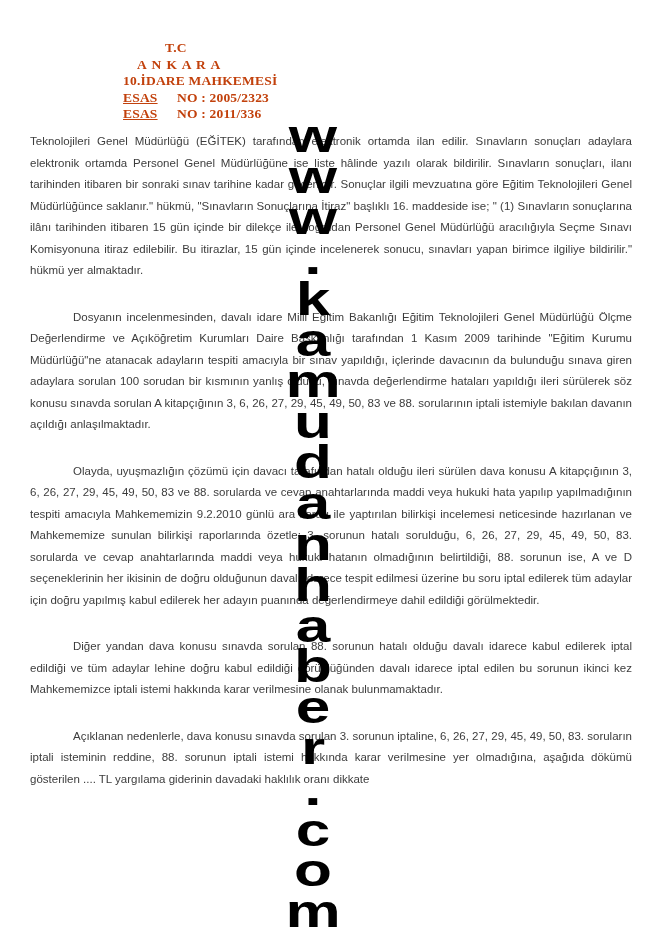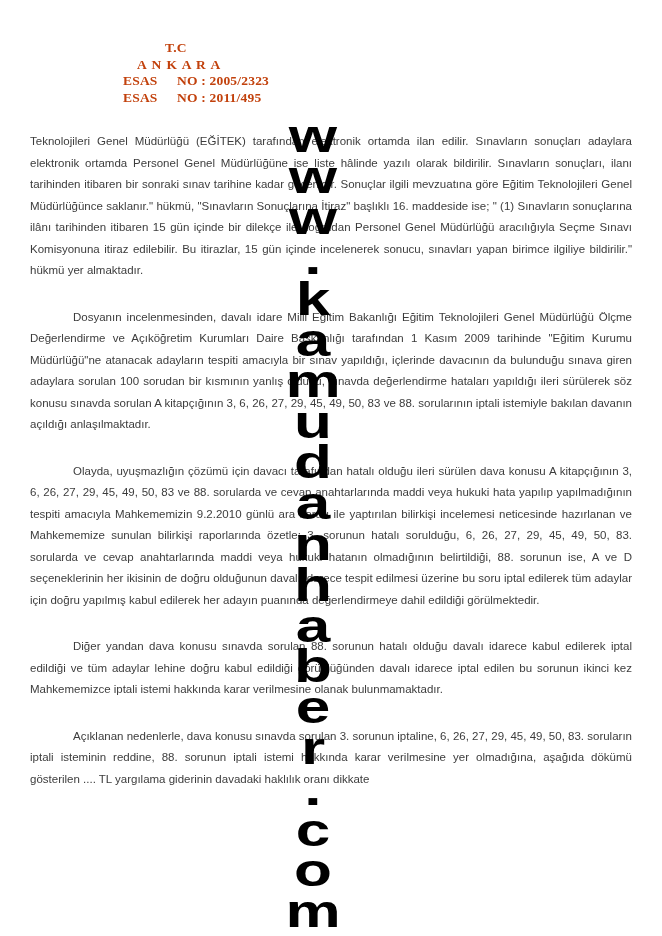--- a/index.html
+++ b/index.html
@@ -82,6 +82,7 @@
   <div class="court-header">
     <div class="tc">T.C</div>
     <div class="city">A N K A R A</div>
+    <div class="court-name">10.İDARE MAHKEMESİ</div>
     <div class="header-row">
       <span class="lbl">ESAS</span>
       <span>NO : 2005/2323</span>

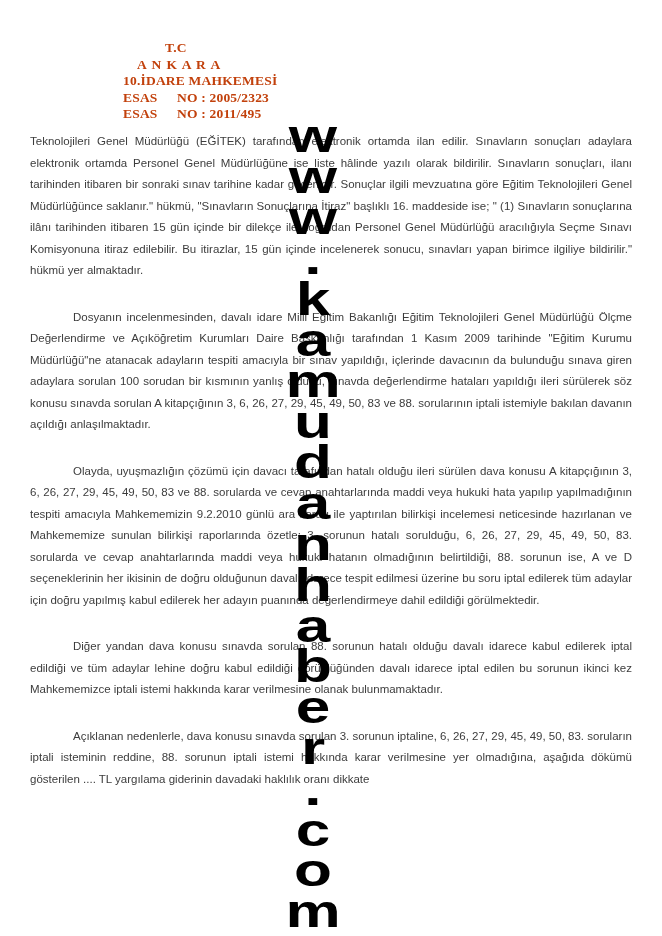--- a/index.html
+++ b/index.html
@@ -33,7 +33,7 @@
   .court-header .tc   { margin-left: 42px; }
   .court-header .city { margin-left: 14px; letter-spacing: 1px; }
   .header-row { display: flex; }
-  .header-row .lbl { width: 54px; }
+  .header-row .lbl { width: 54px; text-decoration: underline; }
 
   
   .doc-body {

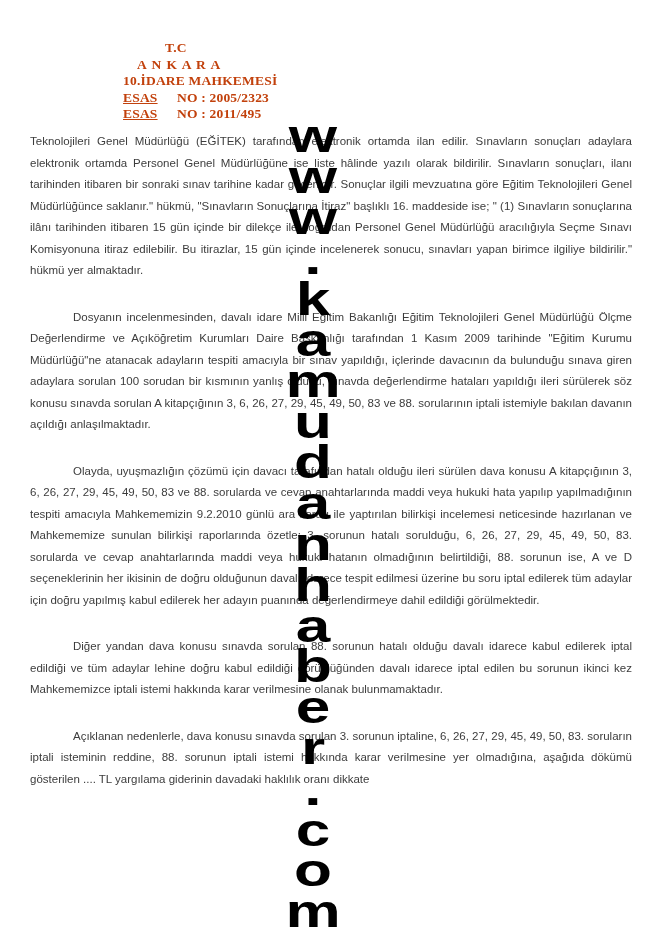--- a/index.html
+++ b/index.html
@@ -89,7 +89,7 @@
     </div>
     <div class="header-row">
       <span class="lbl">ESAS</span>
-      <span>NO : 2011/495</span>
+      <span>NO : 2011/336</span>
     </div>
   </div>
 

